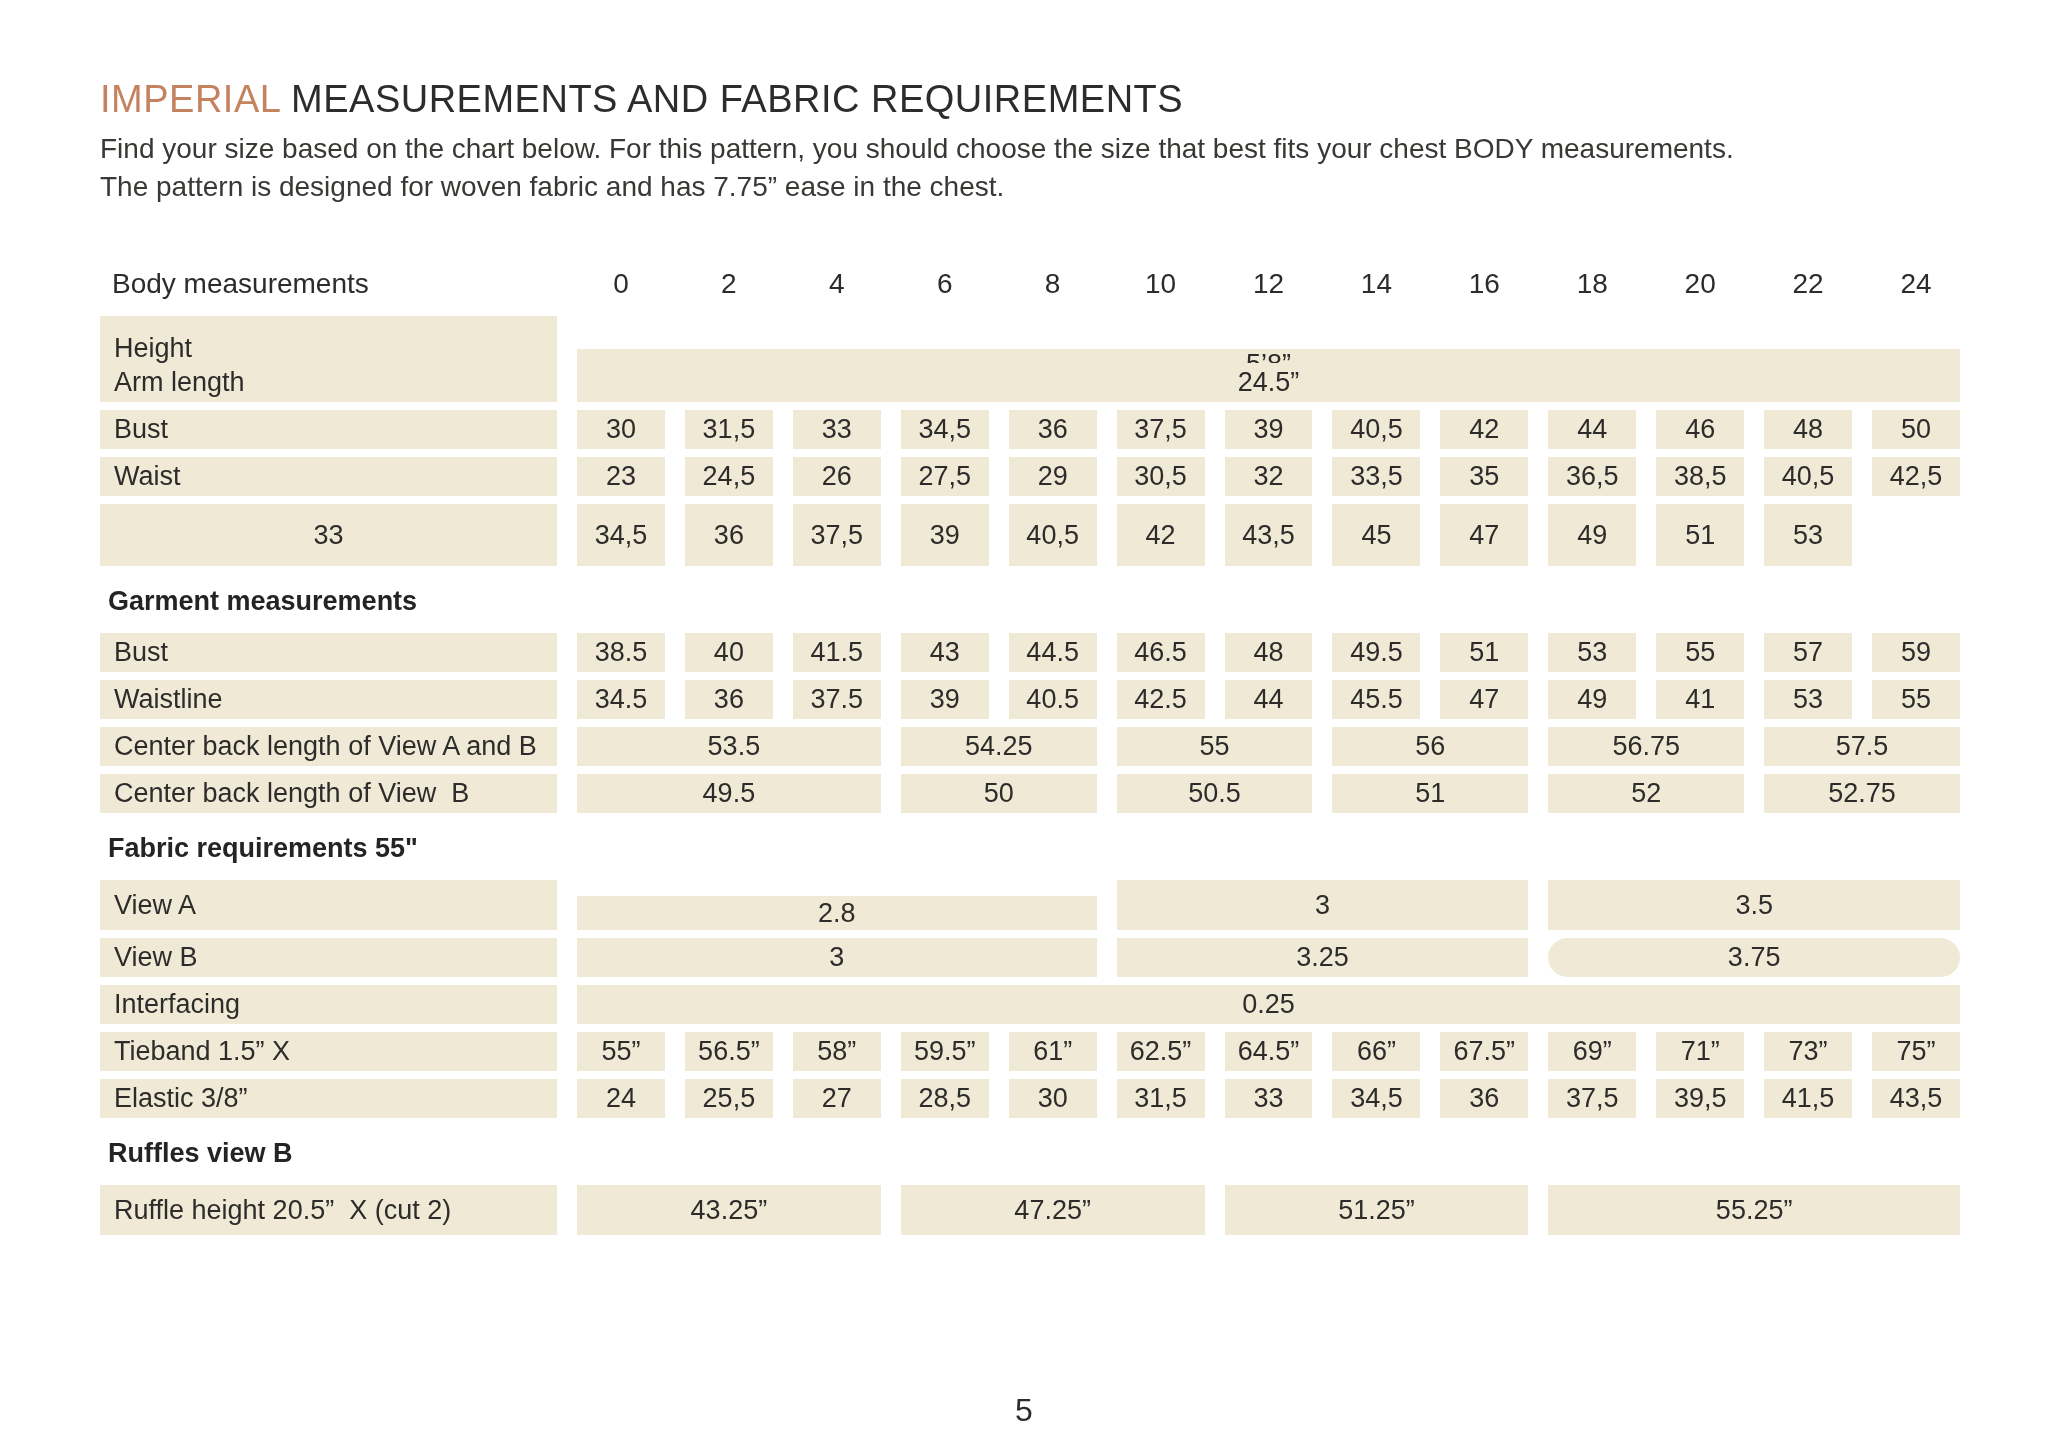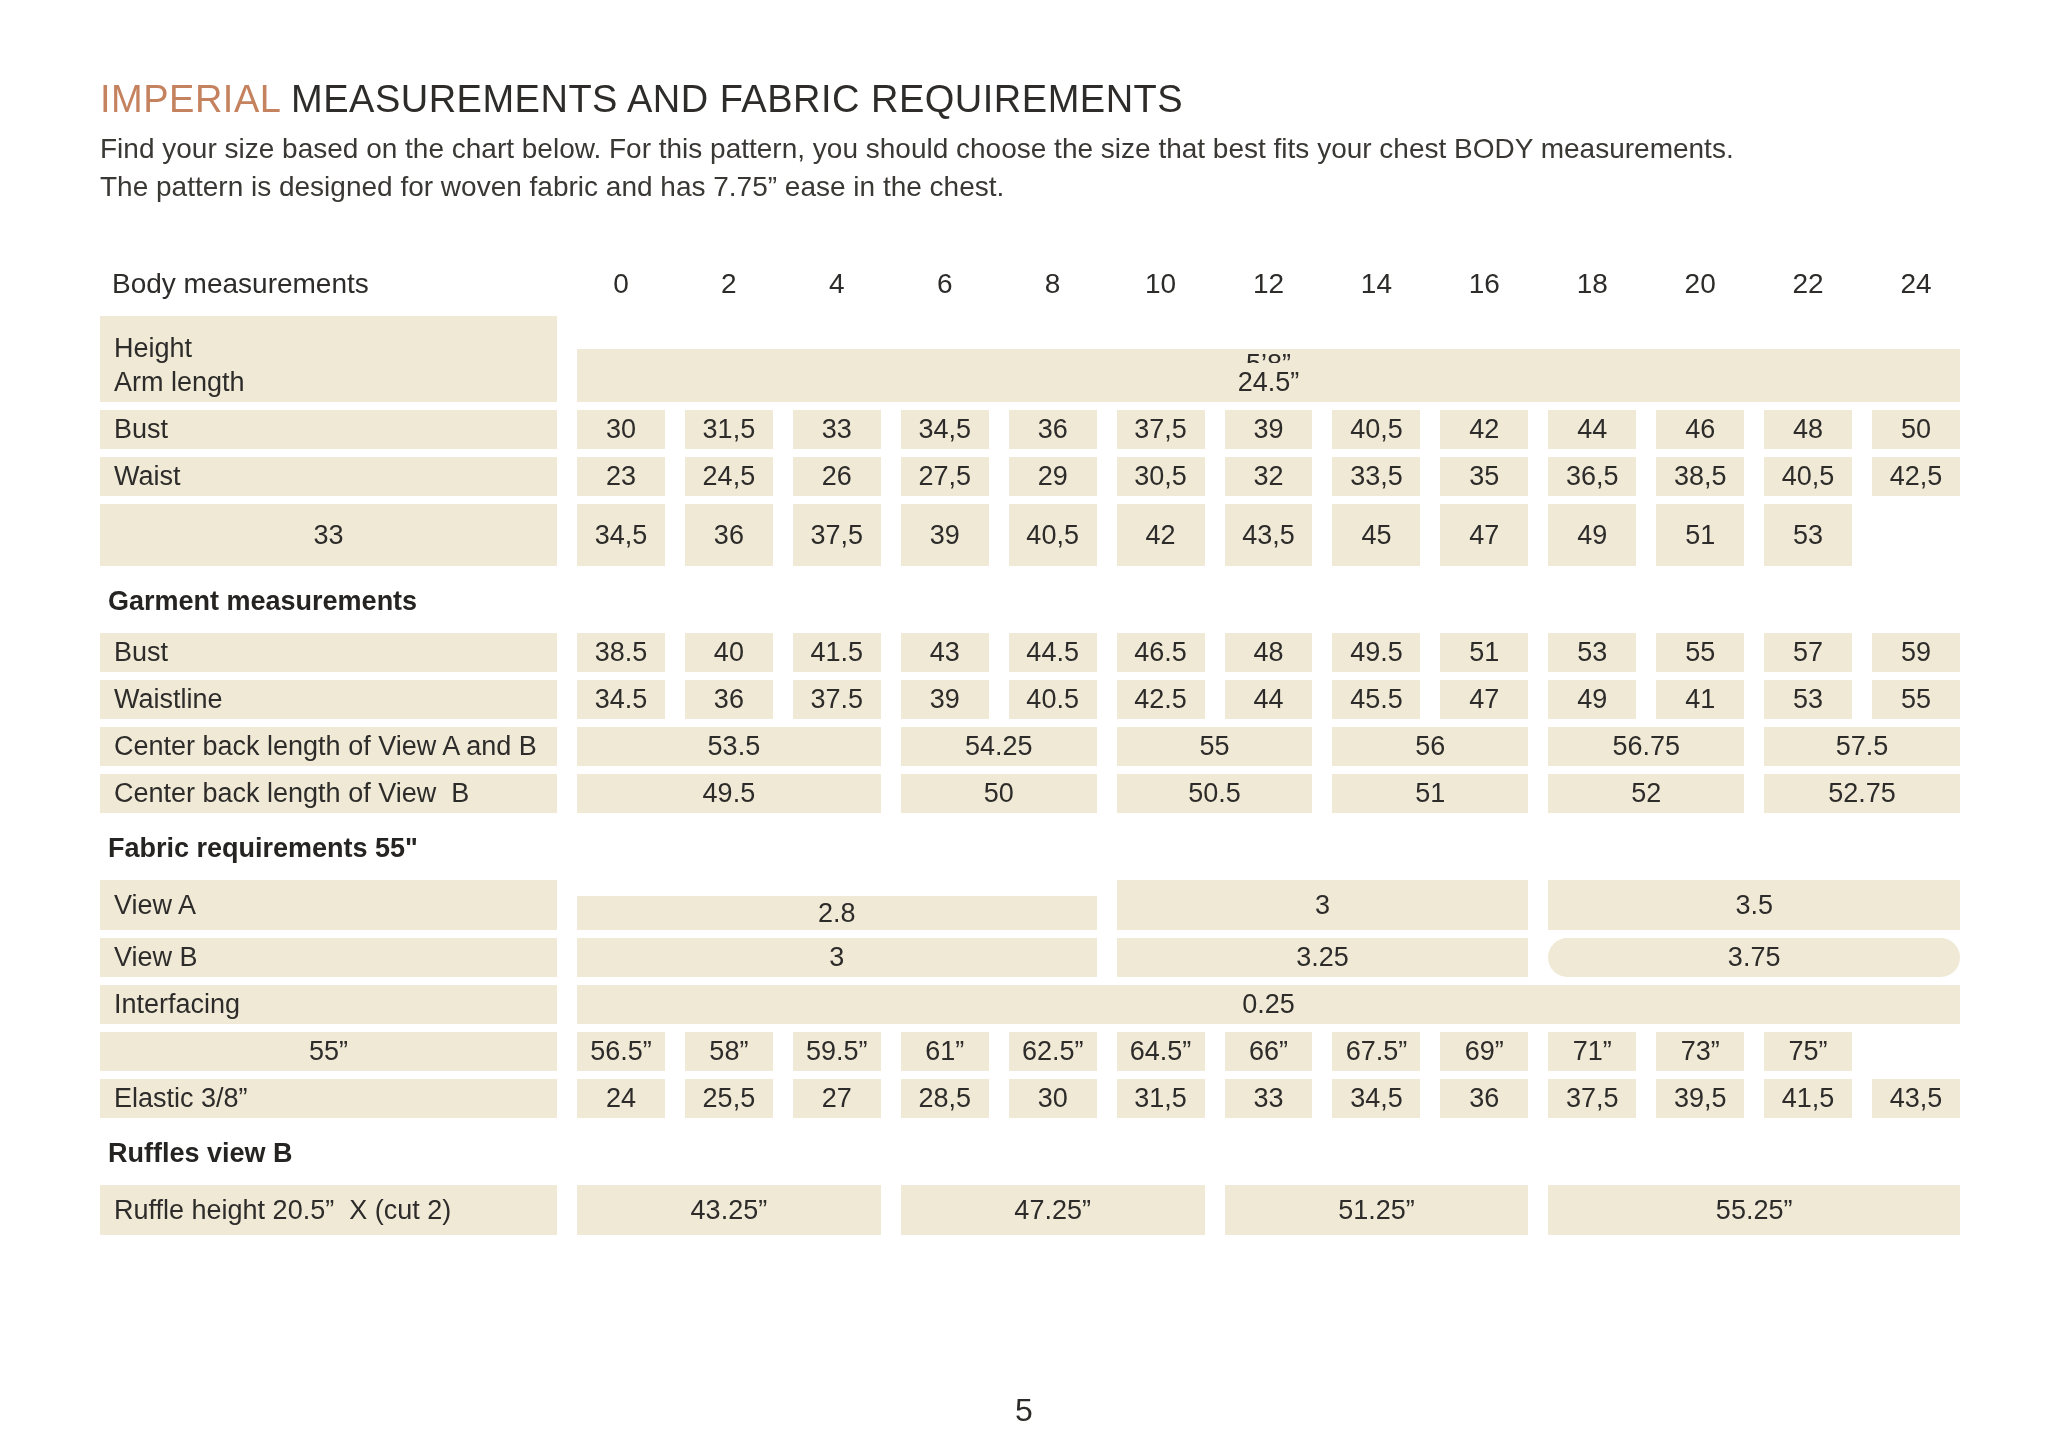--- a/index.html
+++ b/index.html
@@ -267,6 +267,7 @@
             <div class="cell value-cell" style="grid-column: span 13;">0.25</div>
           </div>
           <div class="row data-row">
+            <div class="cell label-cell">Tieband 1.5” X</div>
             <div class="cell value-cell">55”</div>
             <div class="cell value-cell">56.5”</div>
             <div class="cell value-cell">58”</div>

